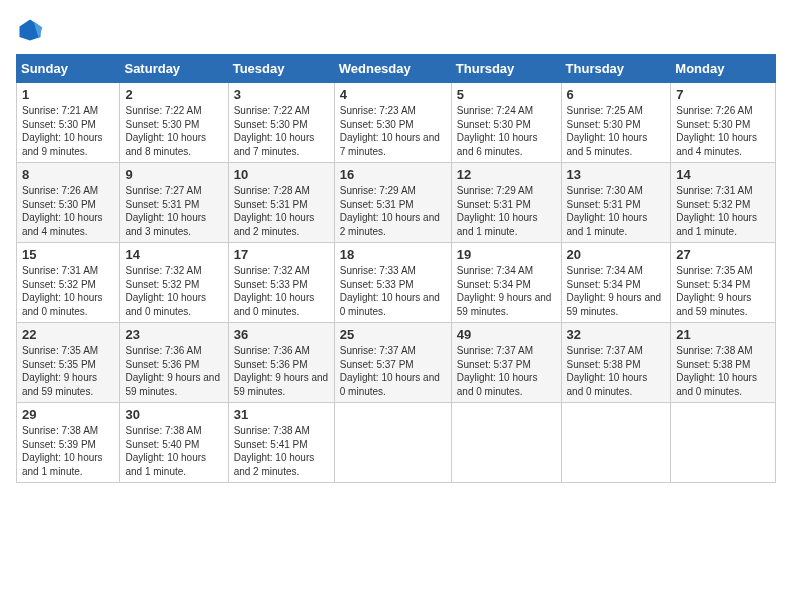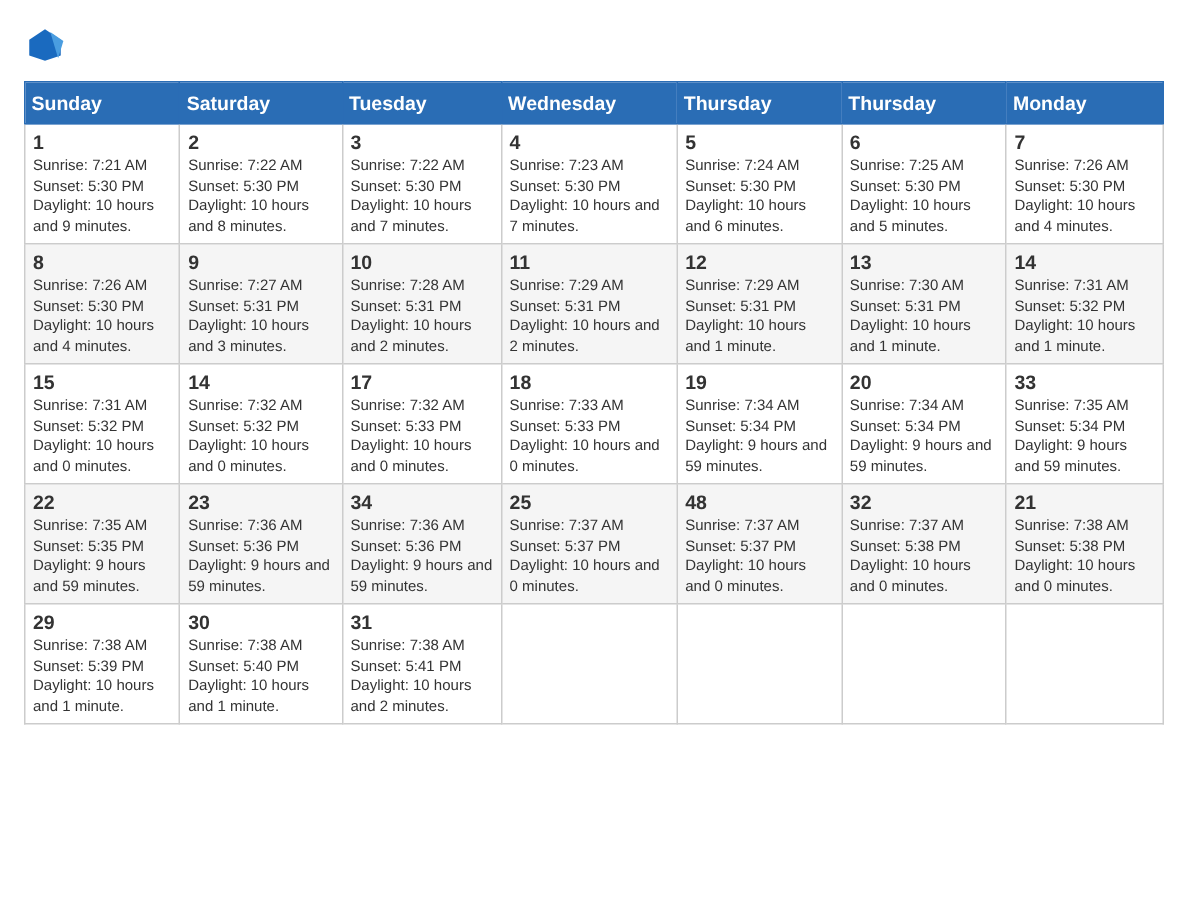--- a/index.html
+++ b/index.html
@@ -157,7 +157,7 @@
         <span class="day-detail">Sunrise: 7:28 AM<br>Sunset: 5:31 PM<br>Daylight: 10 hours and 2 minutes.</span>
       </td>
         <td>
-        <span class="day-num">11</span>
+        <span class="day-num">16</span>
         <span class="day-detail">Sunrise: 7:29 AM<br>Sunset: 5:31 PM<br>Daylight: 10 hours and 2 minutes.</span>
       </td>
         <td>

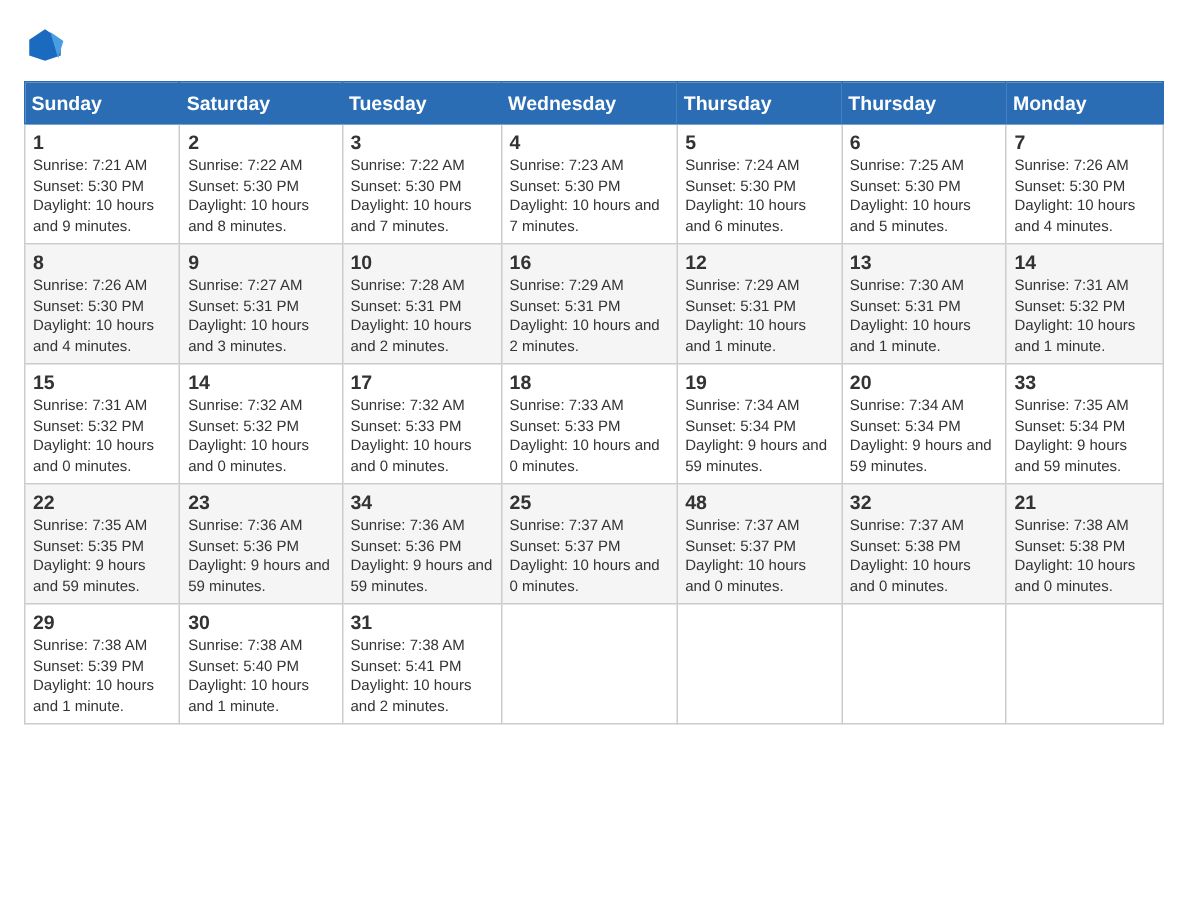--- a/index.html
+++ b/index.html
@@ -199,7 +199,7 @@
         <span class="day-detail">Sunrise: 7:34 AM<br>Sunset: 5:34 PM<br>Daylight: 9 hours and 59 minutes.</span>
       </td>
         <td>
-        <span class="day-num">33</span>
+        <span class="day-num">27</span>
         <span class="day-detail">Sunrise: 7:35 AM<br>Sunset: 5:34 PM<br>Daylight: 9 hours and 59 minutes.</span>
       </td>
       </tr>

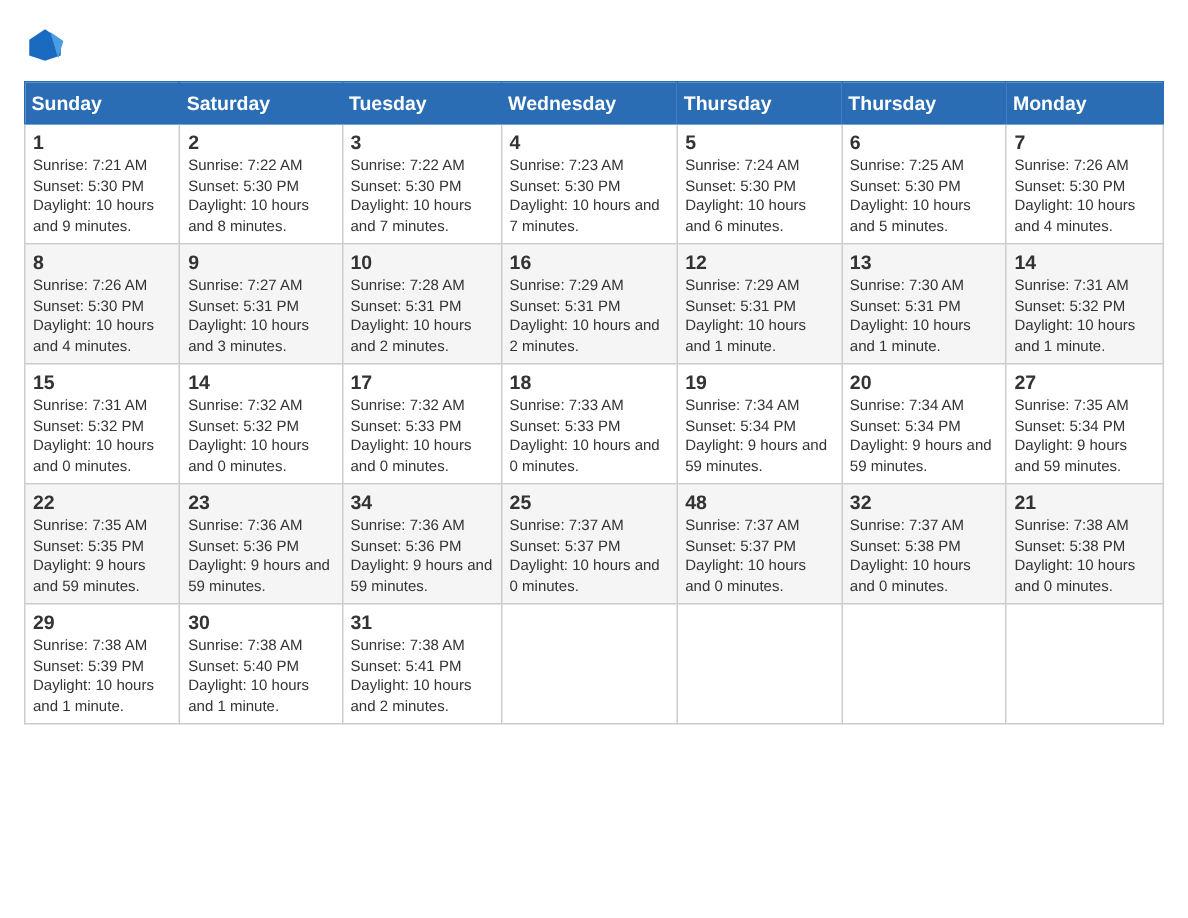--- a/index.html
+++ b/index.html
@@ -213,7 +213,7 @@
         <span class="day-detail">Sunrise: 7:36 AM<br>Sunset: 5:36 PM<br>Daylight: 9 hours and 59 minutes.</span>
       </td>
         <td>
-        <span class="day-num">34</span>
+        <span class="day-num">36</span>
         <span class="day-detail">Sunrise: 7:36 AM<br>Sunset: 5:36 PM<br>Daylight: 9 hours and 59 minutes.</span>
       </td>
         <td>

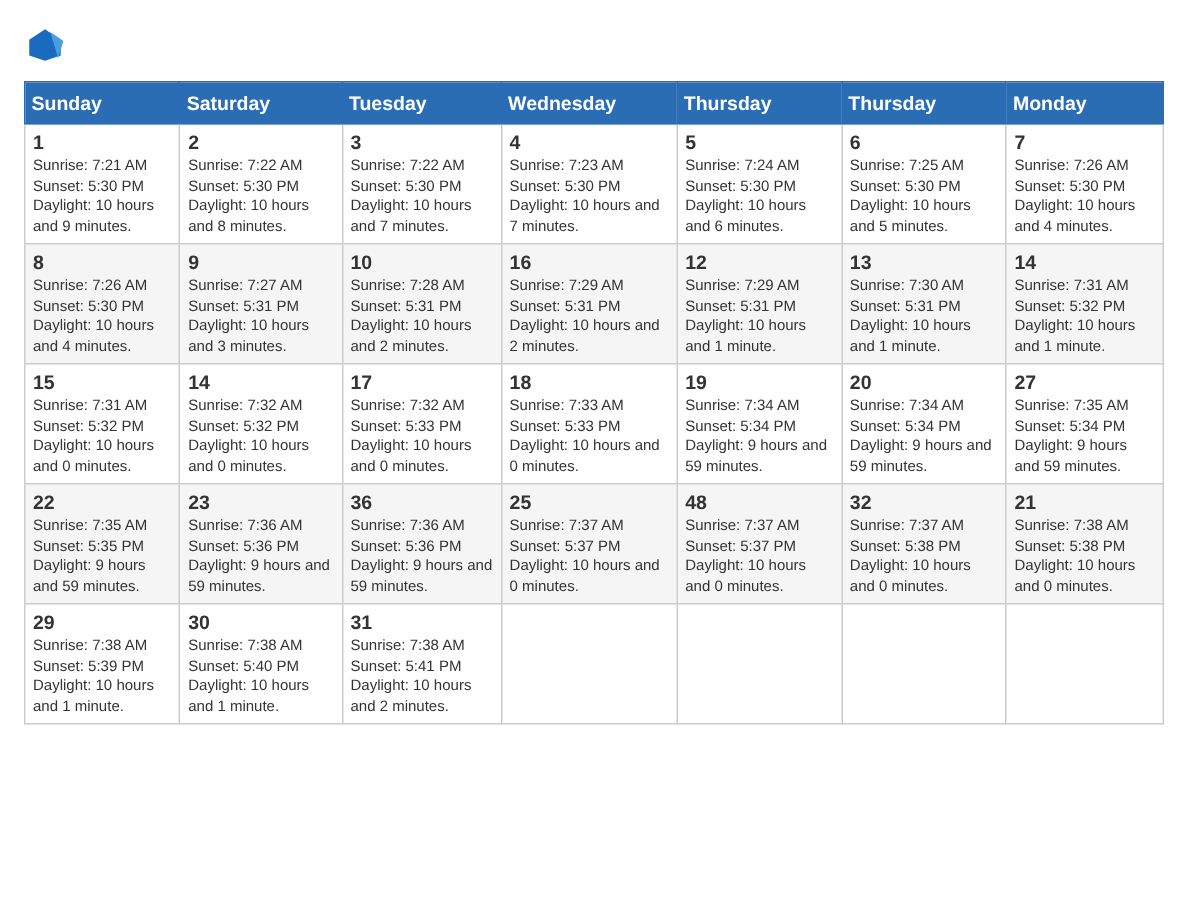--- a/index.html
+++ b/index.html
@@ -221,7 +221,7 @@
         <span class="day-detail">Sunrise: 7:37 AM<br>Sunset: 5:37 PM<br>Daylight: 10 hours and 0 minutes.</span>
       </td>
         <td>
-        <span class="day-num">48</span>
+        <span class="day-num">49</span>
         <span class="day-detail">Sunrise: 7:37 AM<br>Sunset: 5:37 PM<br>Daylight: 10 hours and 0 minutes.</span>
       </td>
         <td>

